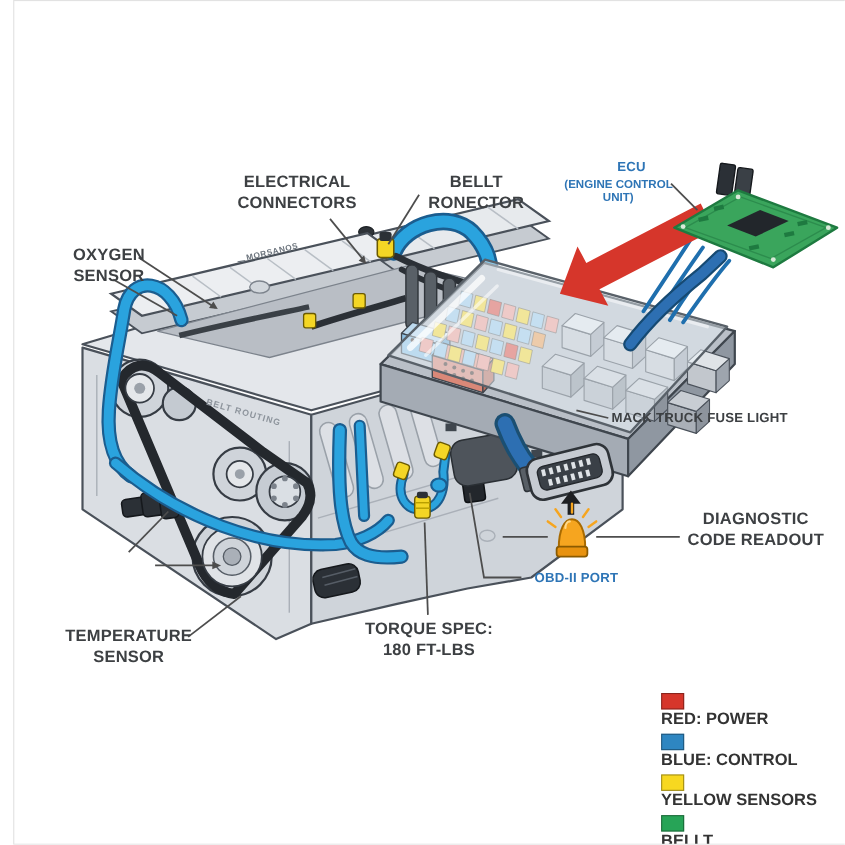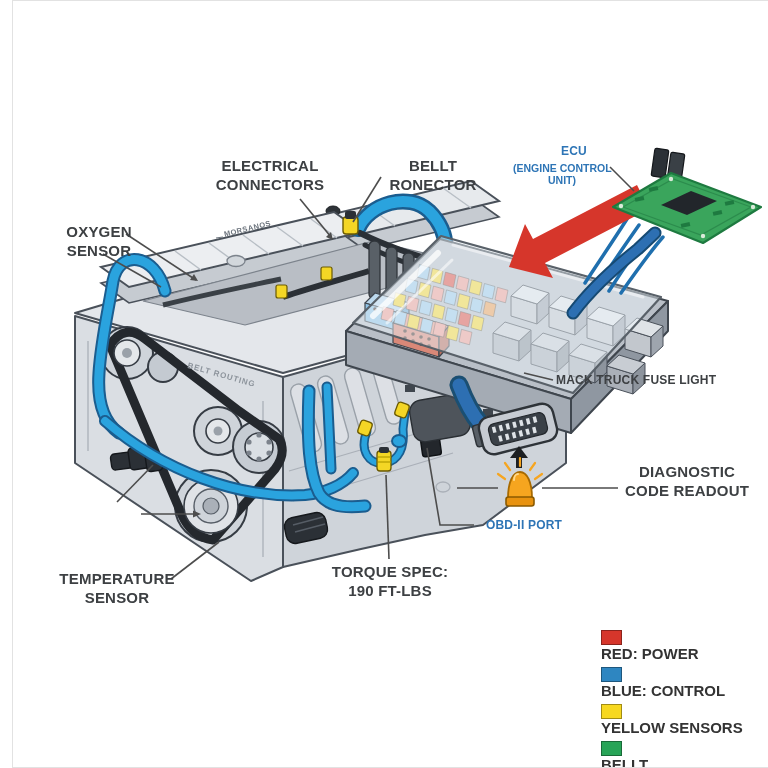--- a/index.html
+++ b/index.html
@@ -384,7 +384,7 @@
   </div>
   <div class="lbl" style="left:377px;top:561px">
     <div>TORQUE SPEC:</div>
-    <div>190 FT-LBS</div>
+    <div>180 FT-LBS</div>
   </div>
   <div class="lbl left big" style="left:543px;top:369px">
     <div>MACK TRUCK FUSE LIGHT</div>

